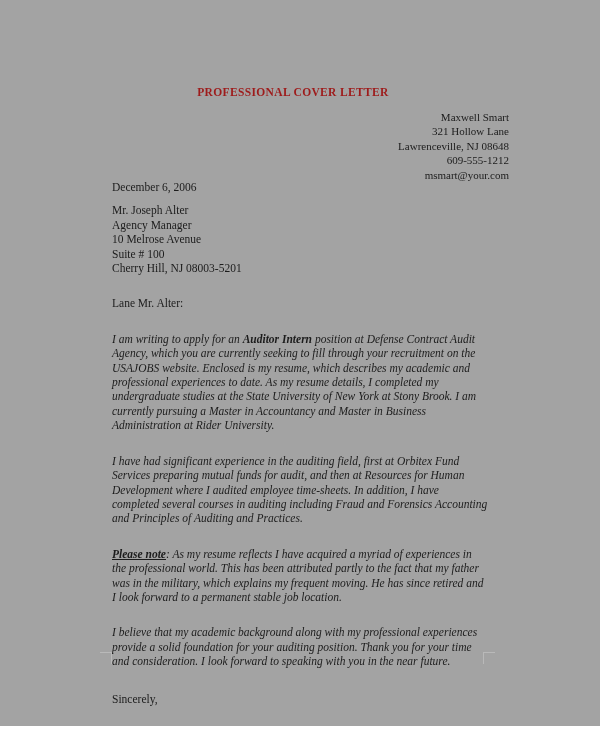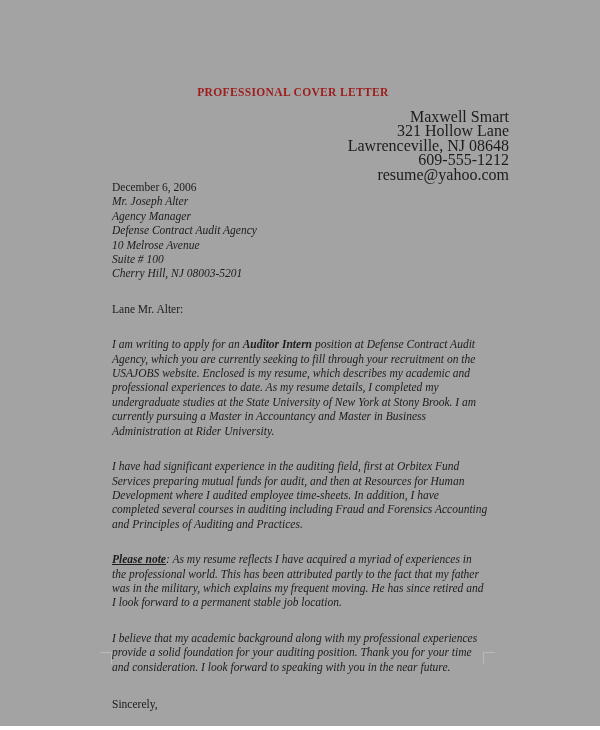--- a/index.html
+++ b/index.html
@@ -48,7 +48,7 @@
     right: 103px;
     top: 110px;
     text-align: right;
-    font-size: 16px;
+    font-size: 11px;
     line-height: 14.4px;
   }
   .sender-line { white-space: nowrap; }

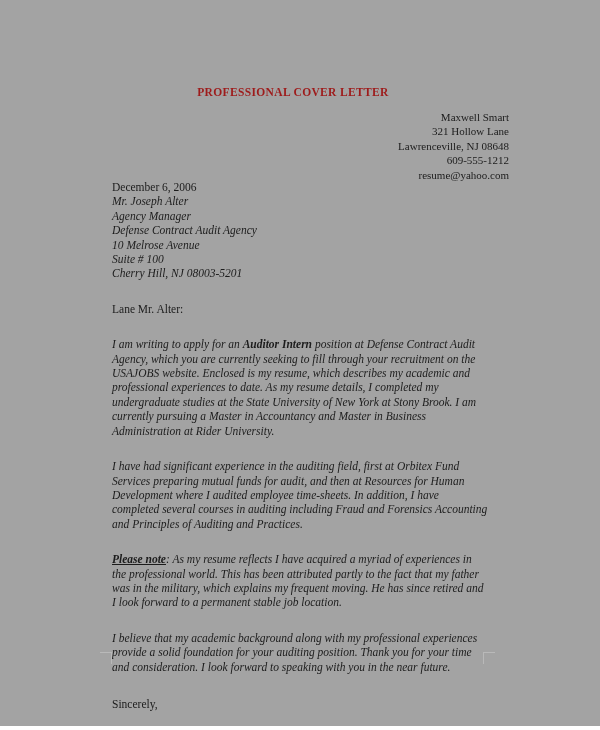--- a/index.html
+++ b/index.html
@@ -118,7 +118,7 @@
     <div class="sender-line">321 Hollow Lane</div>
     <div class="sender-line">Lawrenceville, NJ 08648</div>
     <div class="sender-line">609-555-1212</div>
-    <div class="sender-line">resume@yahoo.com</div>
+    <div class="sender-line">msmart@your.com</div>
   </div>
 
   <div class="letter-body">

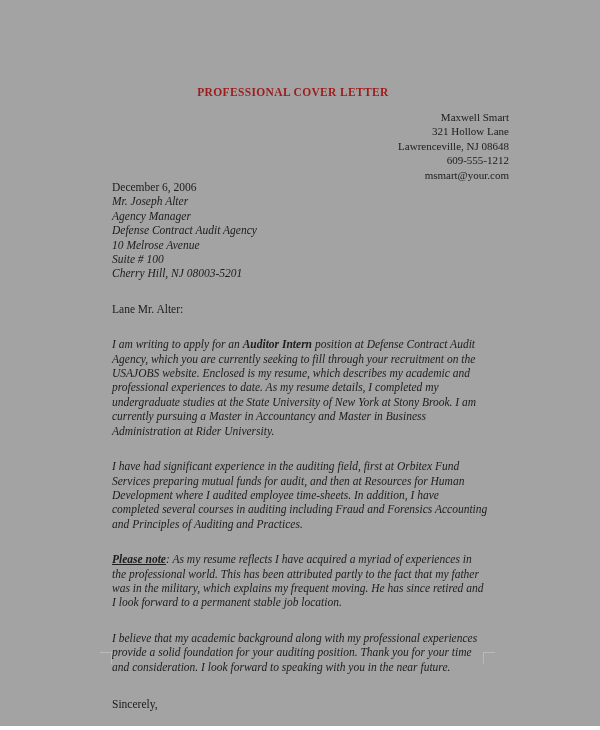--- a/index.html
+++ b/index.html
@@ -63,7 +63,7 @@
     line-height: 14.4px;
   }
 
-  .date-line { margin: 0 0 0 0; }
+  .date-line { margin: 0 0 9px 0; }
 
   .recipient-block {
     line-height: 14.4px;

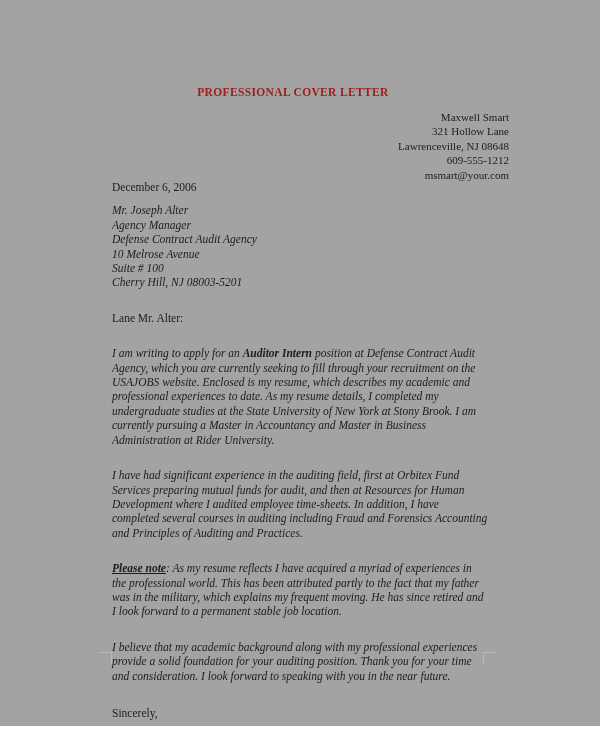--- a/index.html
+++ b/index.html
@@ -67,7 +67,6 @@
 
   .recipient-block {
     line-height: 14.4px;
-    font-style: italic;
   }
   .recipient-line { white-space: nowrap; }
 

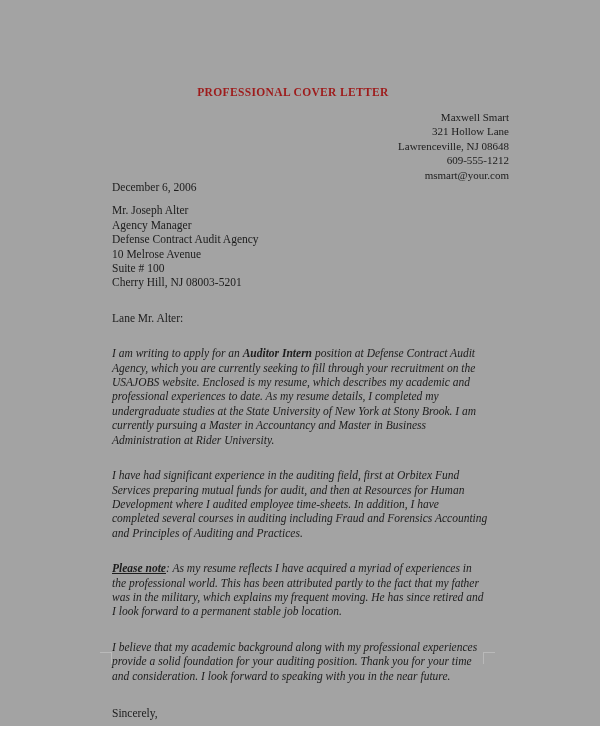--- a/index.html
+++ b/index.html
@@ -127,7 +127,6 @@
     <div class="recipient-block">
       <div class="recipient-line">Mr. Joseph Alter</div>
       <div class="recipient-line">Agency Manager</div>
-      <div class="recipient-line">Defense Contract Audit Agency</div>
       <div class="recipient-line">10 Melrose Avenue</div>
       <div class="recipient-line">Suite # 100</div>
       <div class="recipient-line">Cherry Hill, NJ 08003-5201</div>

